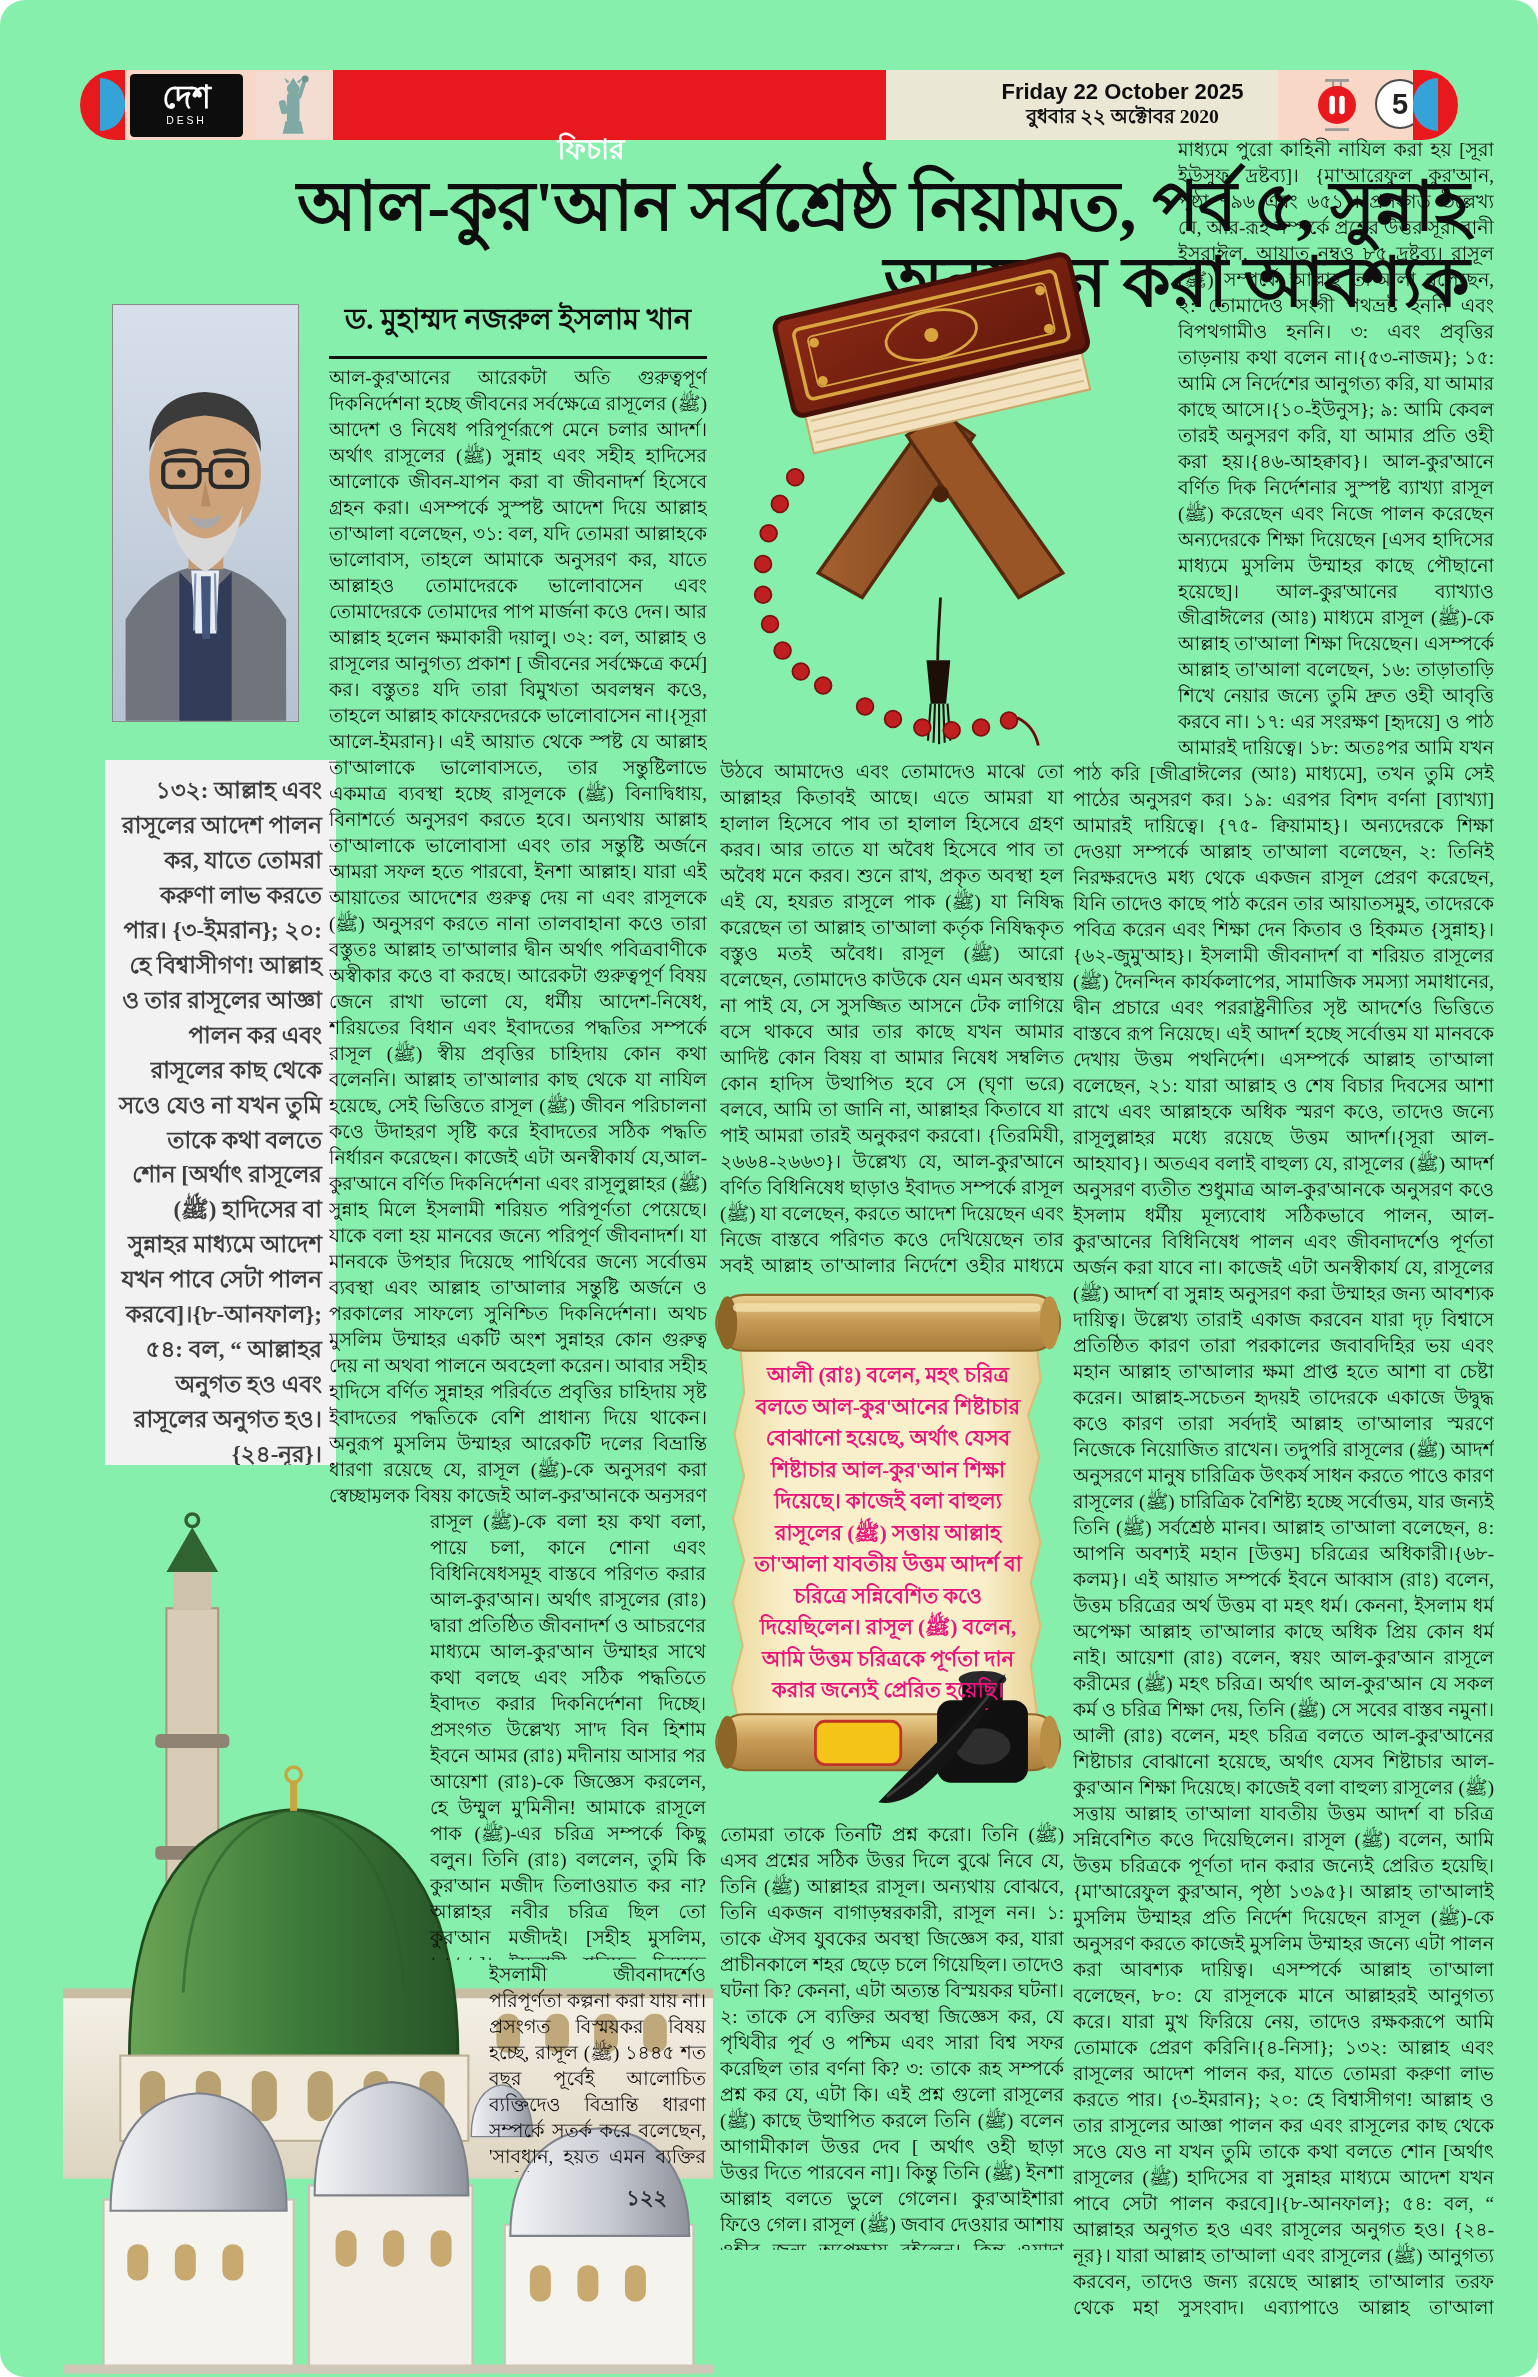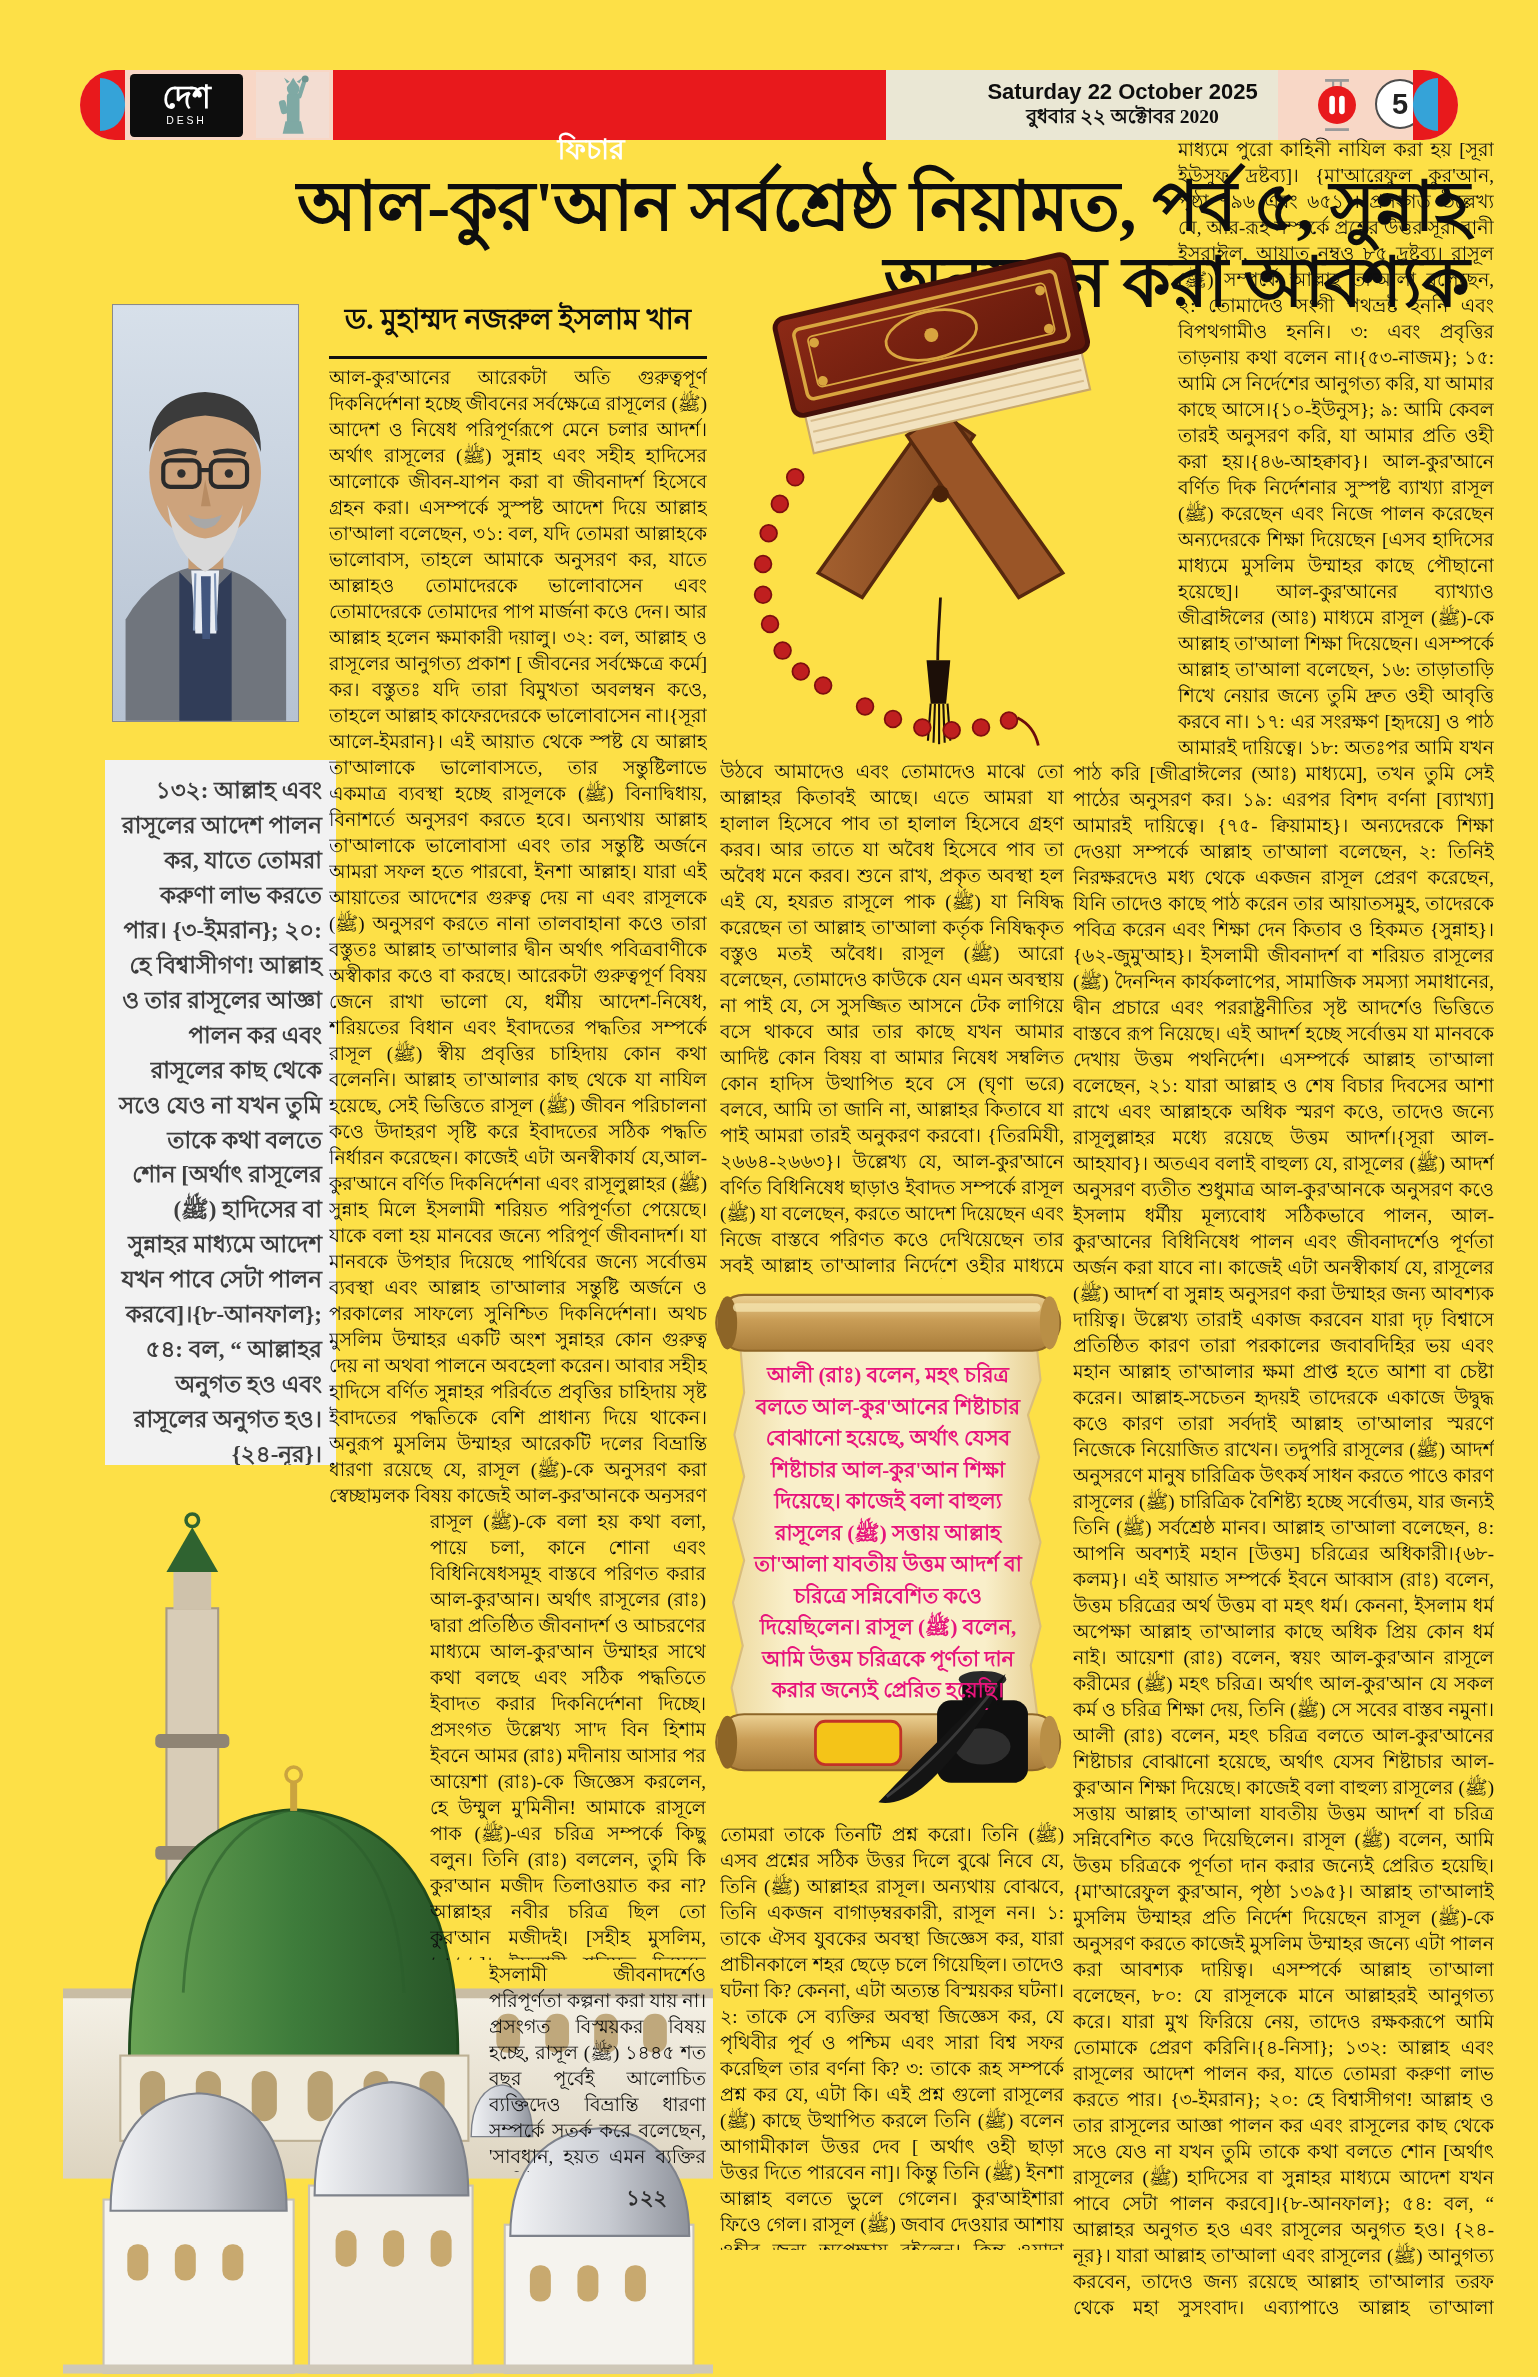--- a/index.html
+++ b/index.html
@@ -3,8 +3,8 @@
 <meta charset="utf-8">
 <style>
   html,body{margin:0;padding:0;background:#ffffff;}
-  #page{position:relative;width:1538px;height:2377px;background:#fde047;overflow:hidden;
-        font-family:"Liberation Serif","DejaVu Serif",serif;color:#0e0e0e;}
+  #page{position:relative;width:1538px;height:2377px;background:#86efac;overflow:hidden;
+        font-family:"Liberation Serif","DejaVu Serif",serif;color:#0e0e0e;border-radius:25px;}
   .abs{position:absolute;}
   
   #header{left:80px;top:70px;width:1378px;height:70px;background:#f8d7c6;border-radius:36px;}

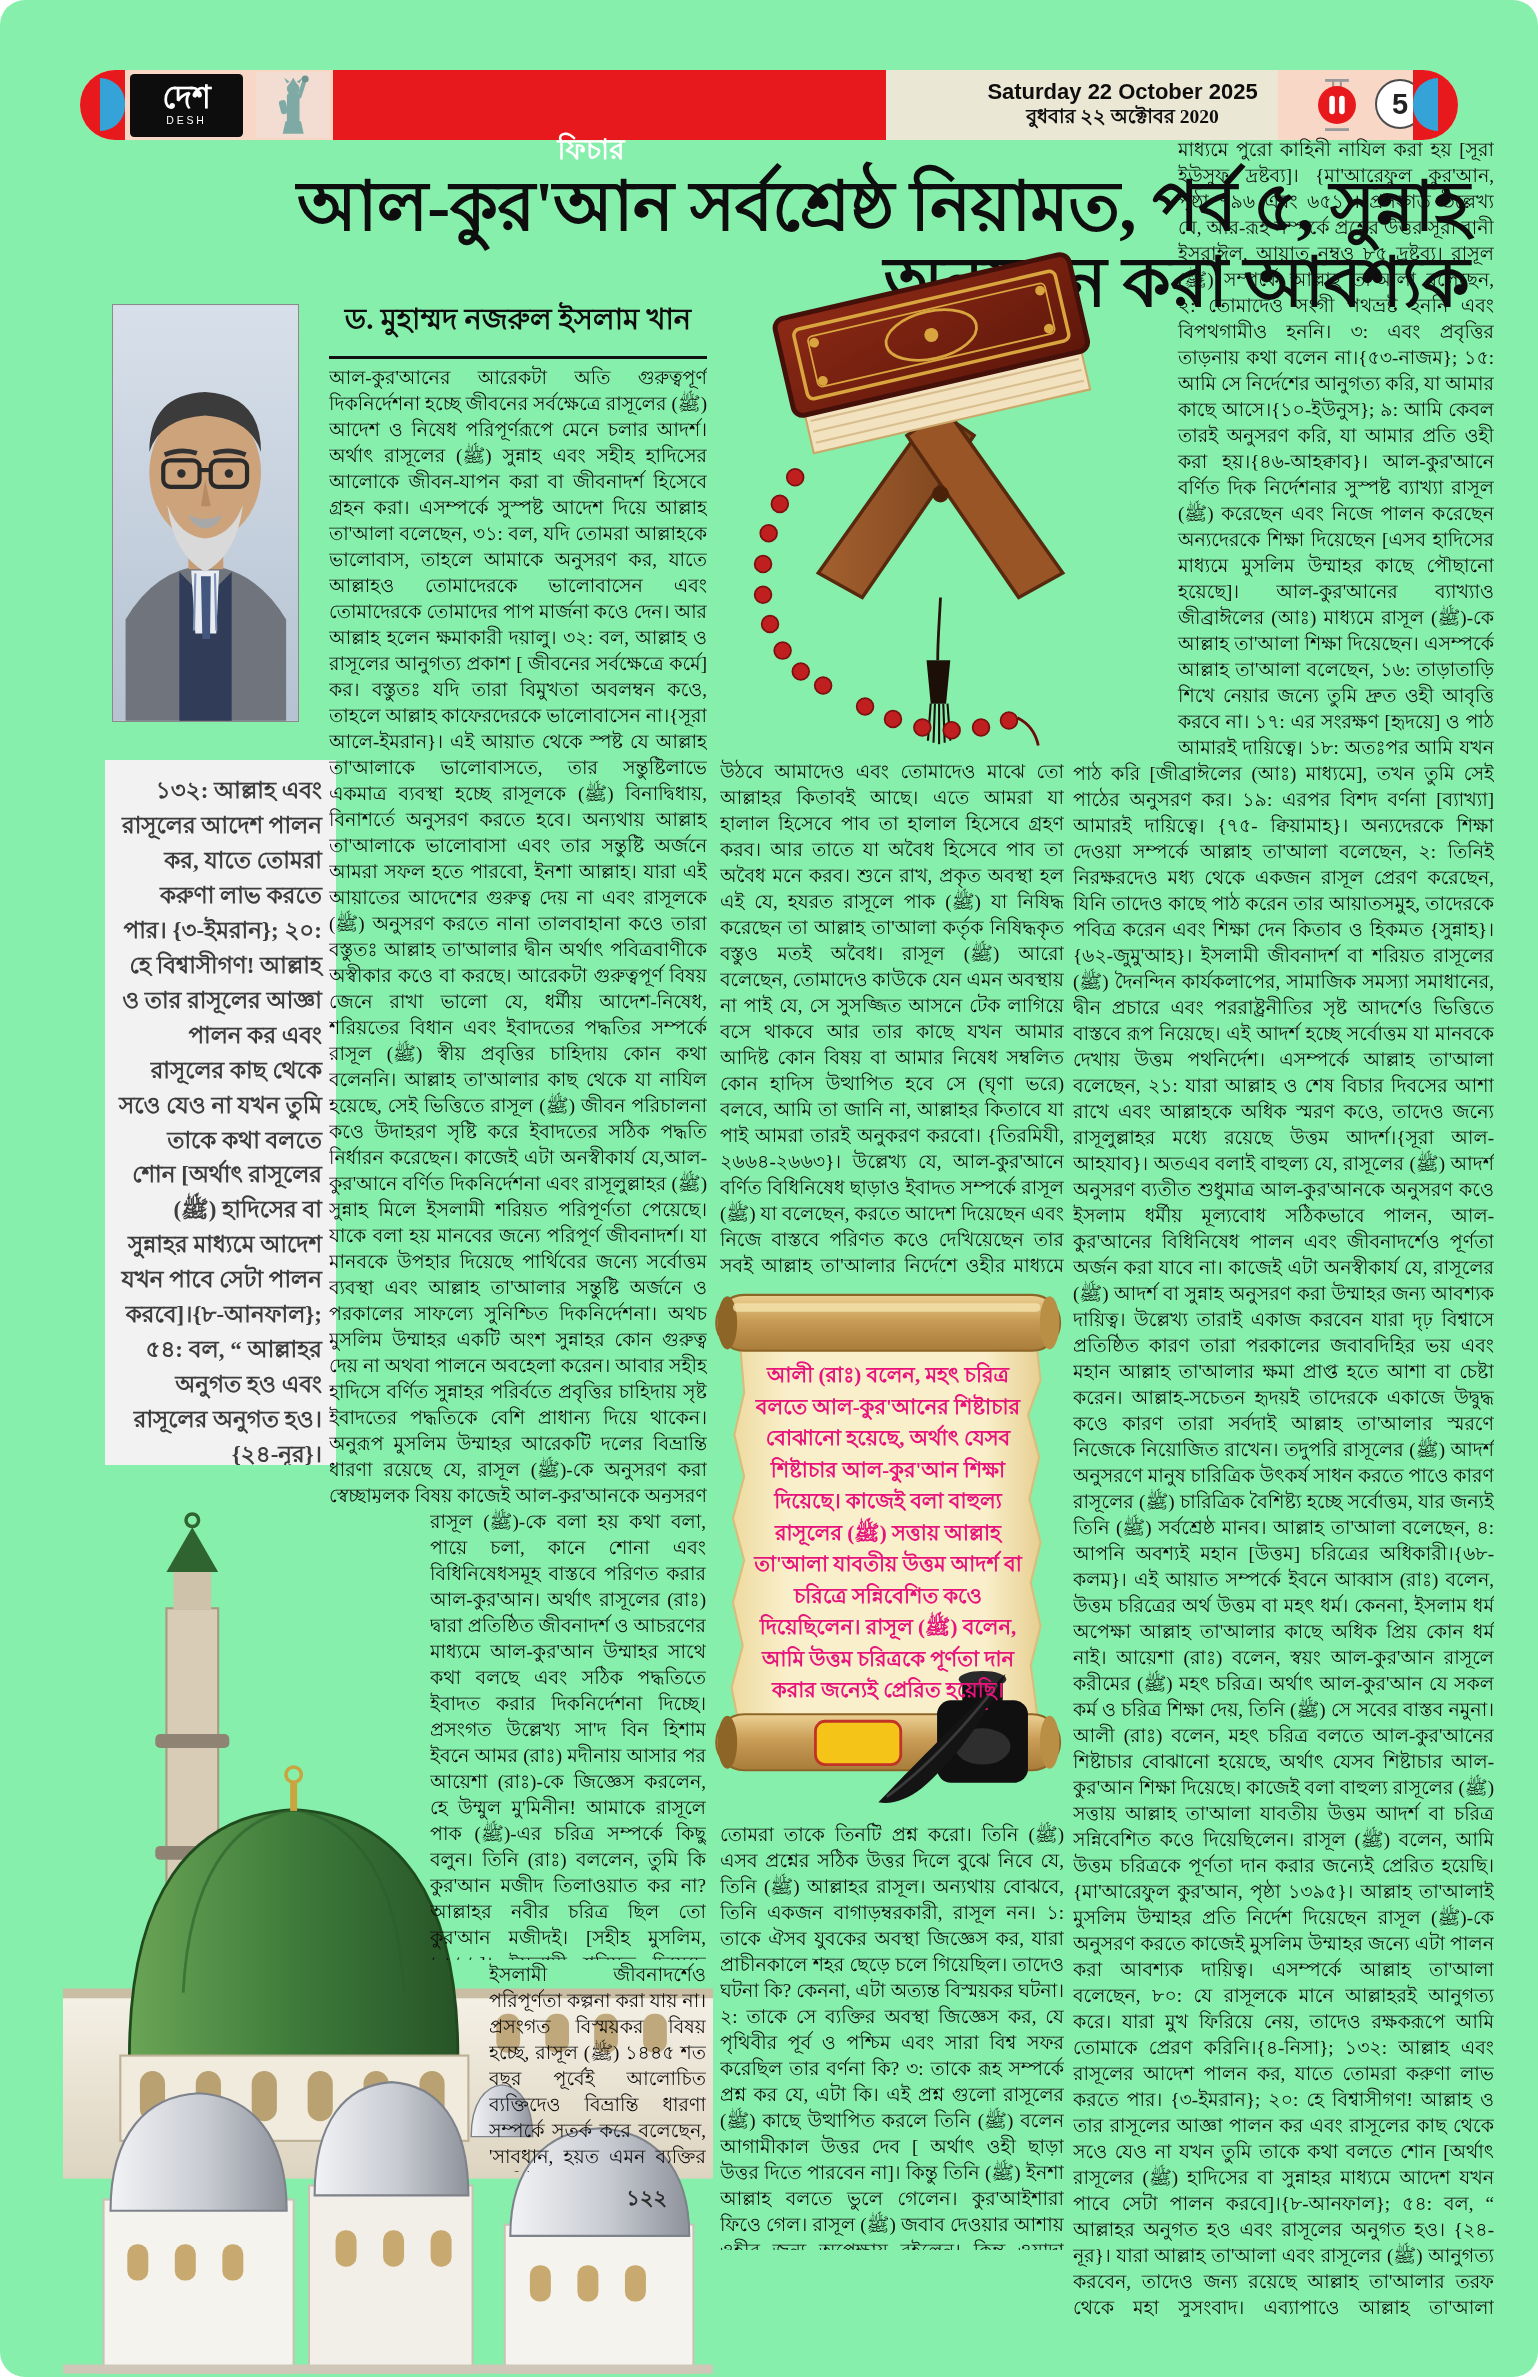--- a/index.html
+++ b/index.html
@@ -99,7 +99,7 @@
     <div id="cream"></div>
     <div id="bannerLabel">ফিচার</div>
     <div id="dateBlock">
-      <span class="en">Saturday 22 October 2025</span>
+      <span class="en">Friday 22 October 2025</span>
       <span class="bn">বুধবার ২২ অক্টোবর 2020</span>
     </div>
     <div id="roundel">

